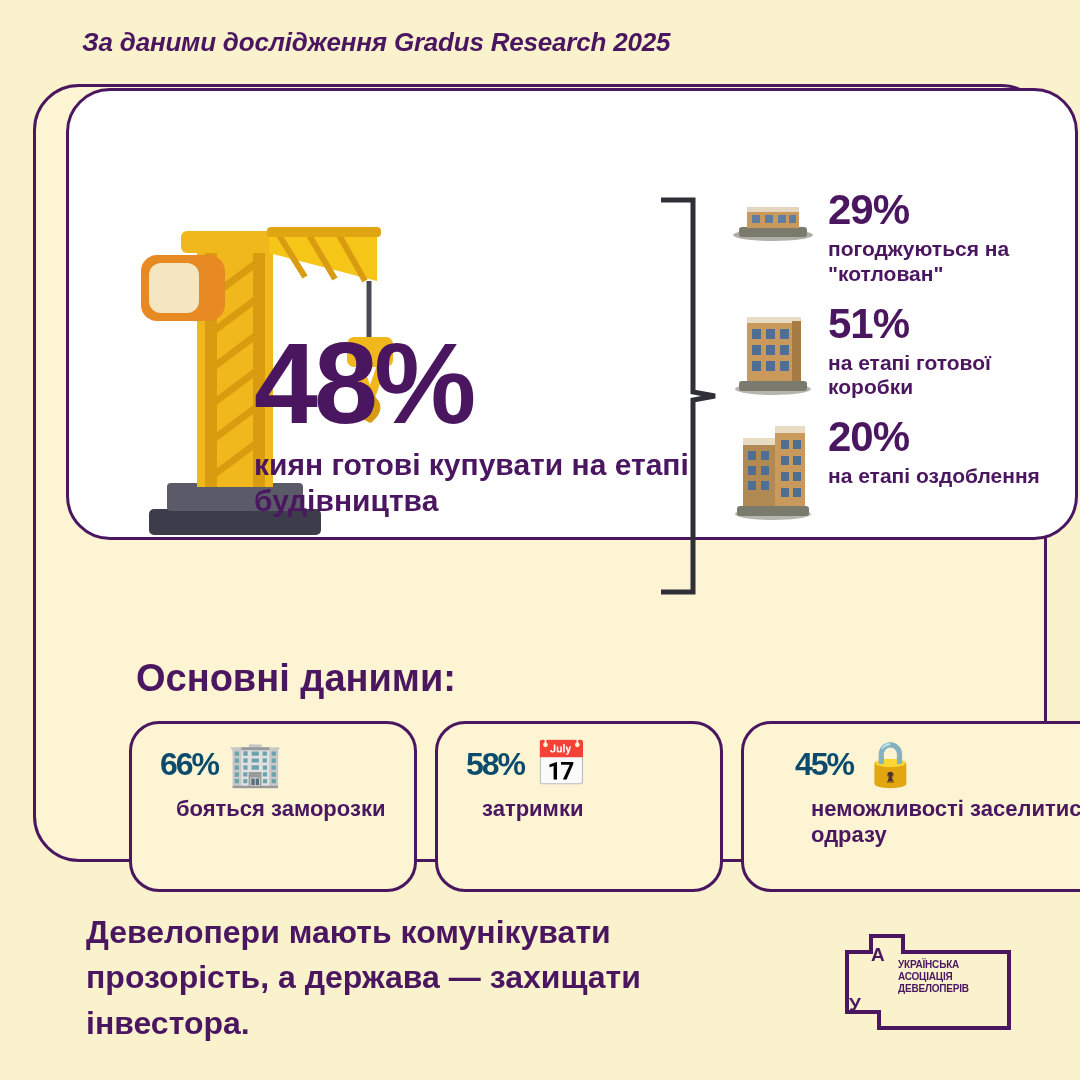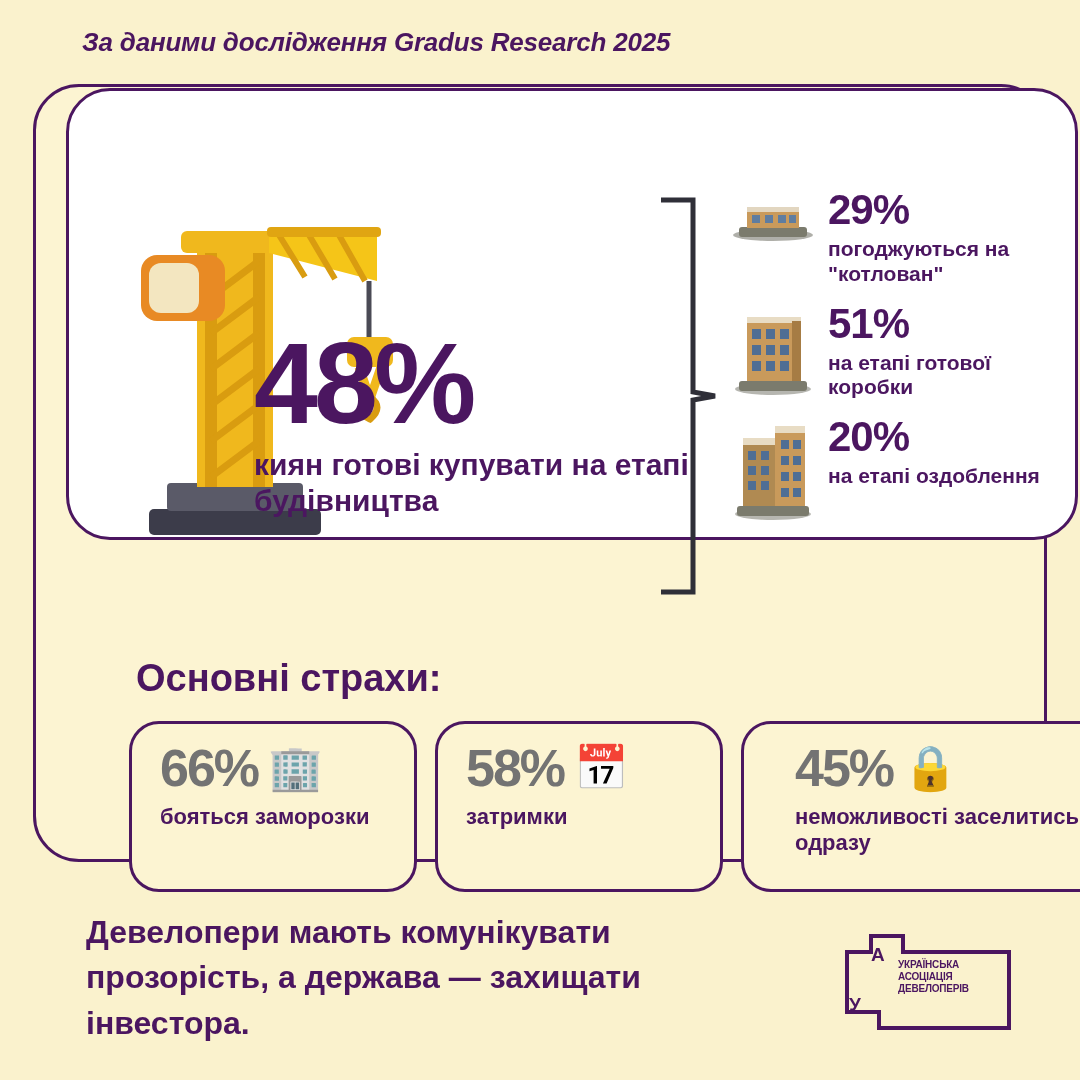--- a/index.html
+++ b/index.html
@@ -382,7 +382,7 @@
       </div>
     </div>
 
-    <div class="fears-title">Основні страхи:</div>
+    <div class="fears-title">Основні даними:</div>
 
     <div class="fear-card" id="fear-0">
       <div class="fear-top">

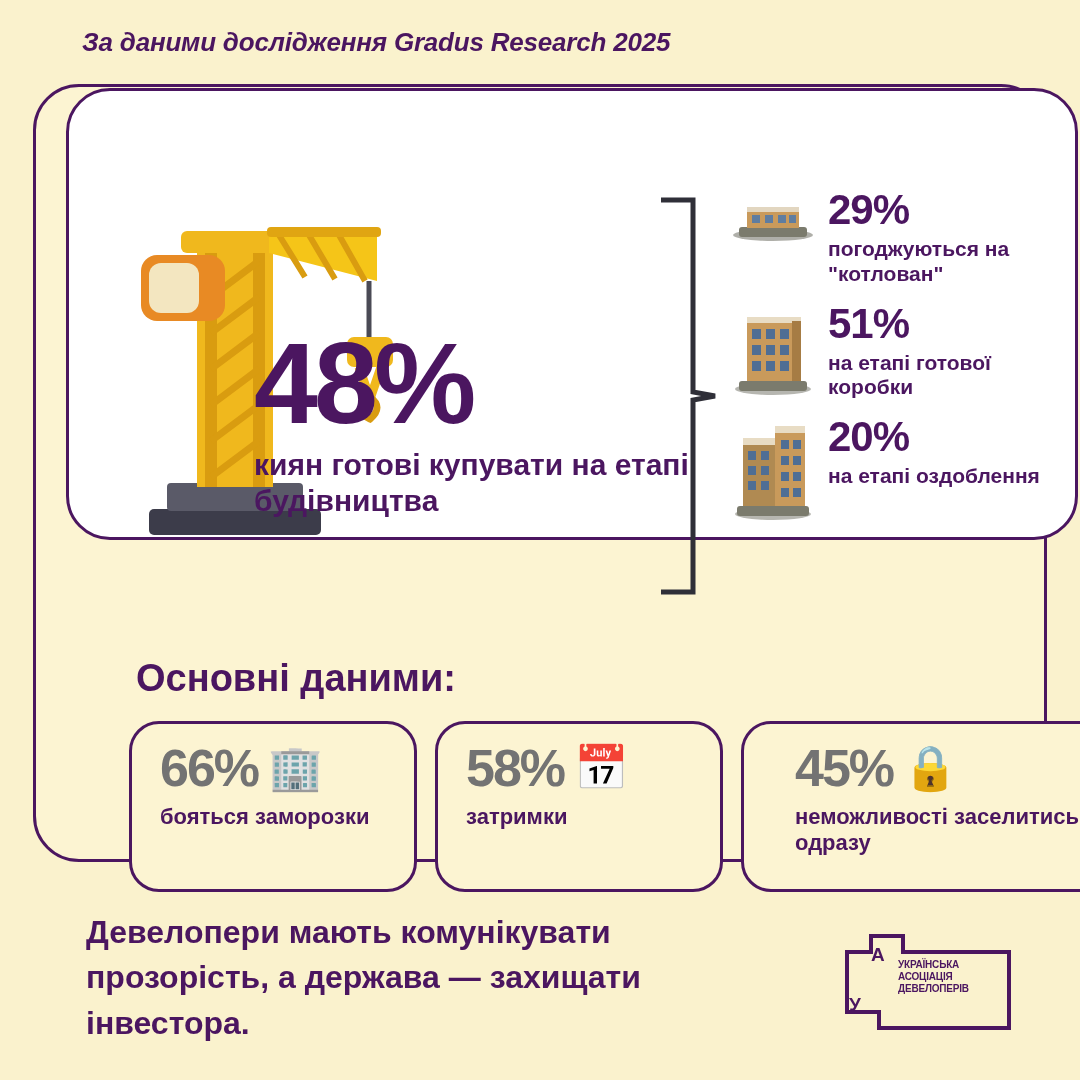--- a/index.html
+++ b/index.html
@@ -171,11 +171,11 @@
     padding: 18px 0 0 28px;
   }
   .fear-pct {
-    font-size: 52px;
+    font-size: 32px;
     font-weight: 900;
     letter-spacing: -2px;
     line-height: 1;
-    color: #737373;
+    color: #0c4a6e;
   }
   .fear-emoji {
     font-size: 44px;

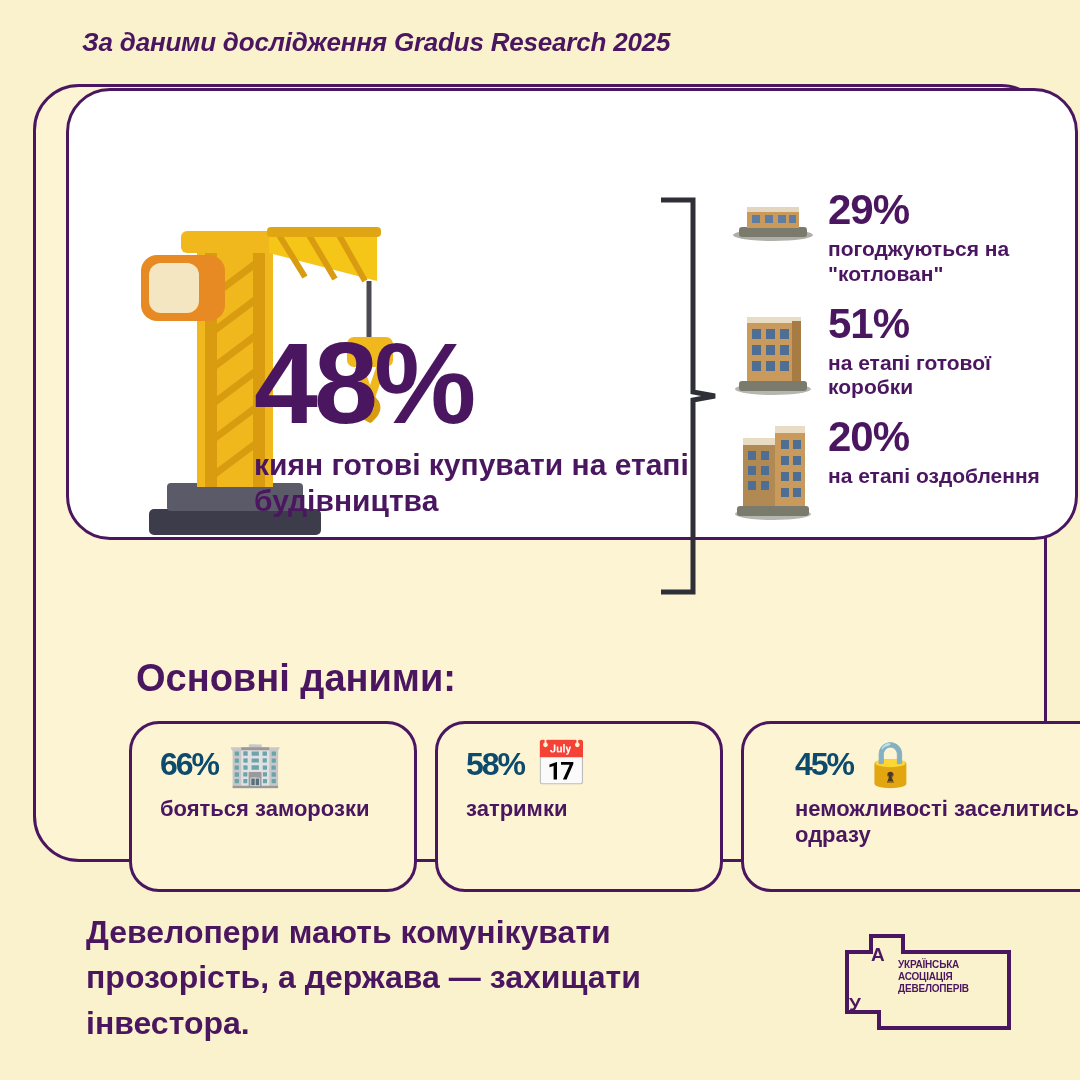--- a/index.html
+++ b/index.html
@@ -188,6 +188,7 @@
     font-weight: 900;
     line-height: 1.2;
     color: #4b1660;
+    margin-left: 16px;
   }
 
   

